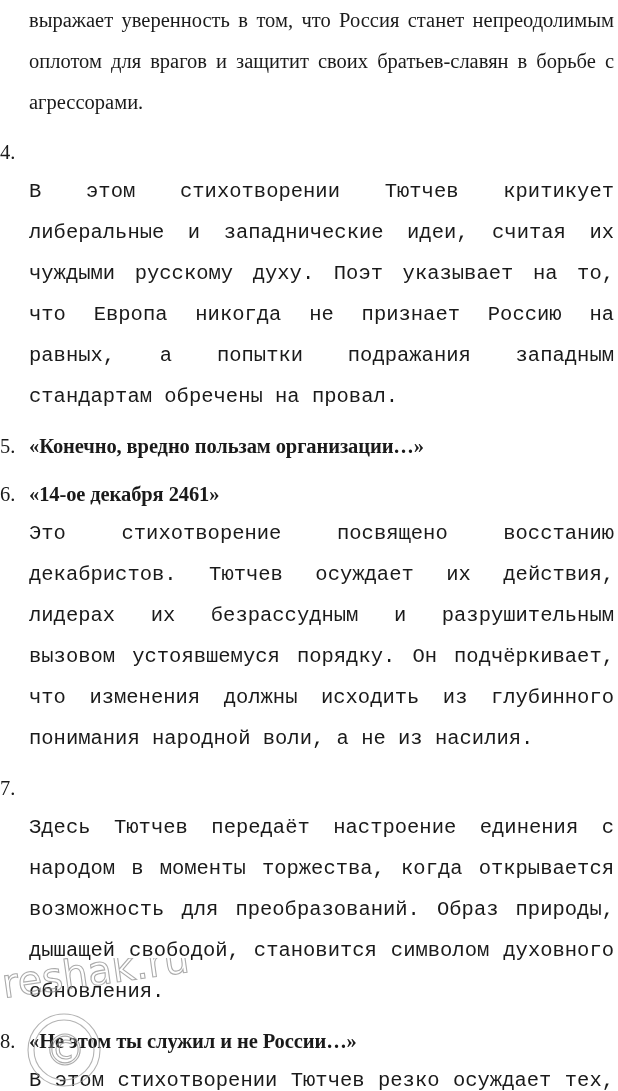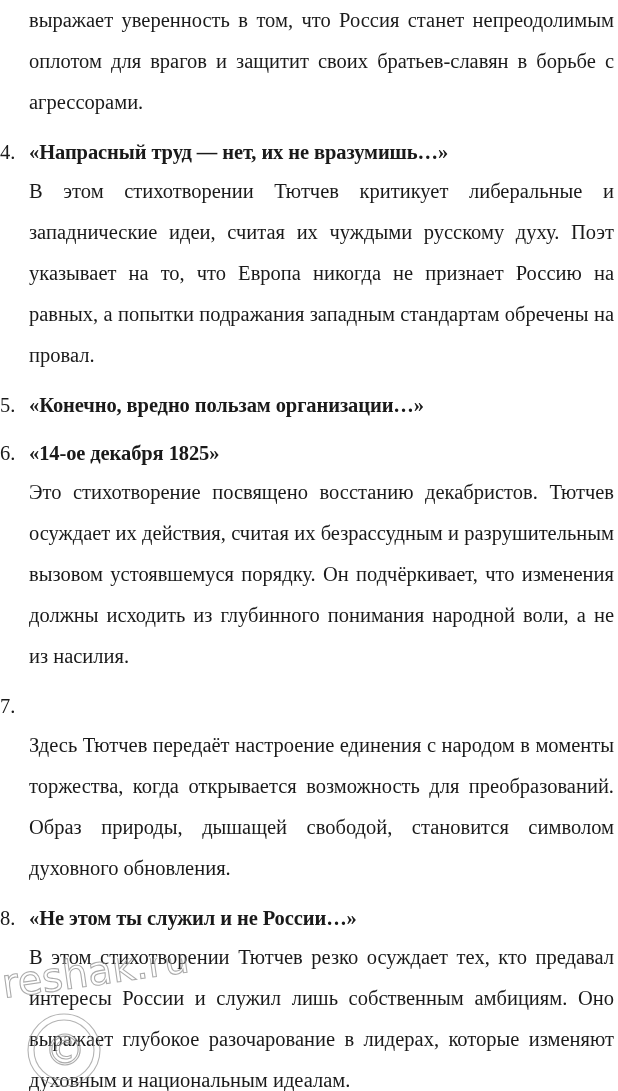--- a/index.html
+++ b/index.html
@@ -73,7 +73,6 @@
   <div class="item">
     <div class="item-head">
       <span class="item-num">4.</span>
-      <span class="item-title">«Напрасный труд — нет, их не вразумишь…»</span>
     </div>
     <p class="para item-body">В этом стихотворении Тютчев критикует либеральные и западнические идеи, считая их чуждыми русскому духу. Поэт указывает на то, что Европа никогда не признает Россию на равных, а попытки подражания западным стандартам обречены на провал.</p>
   </div>

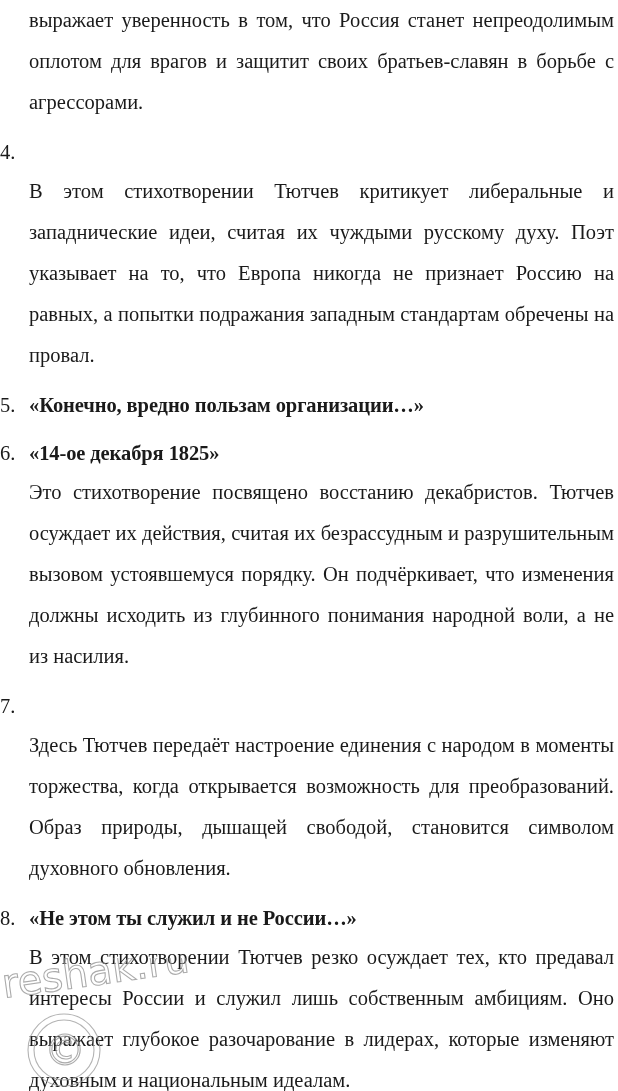--- a/index.html
+++ b/index.html
@@ -53,6 +53,7 @@
     }
     .item-body {
       margin-top: 0px;
+      font-family: Liberation Mono, monospace;
     }
     .watermark {
       position: absolute;

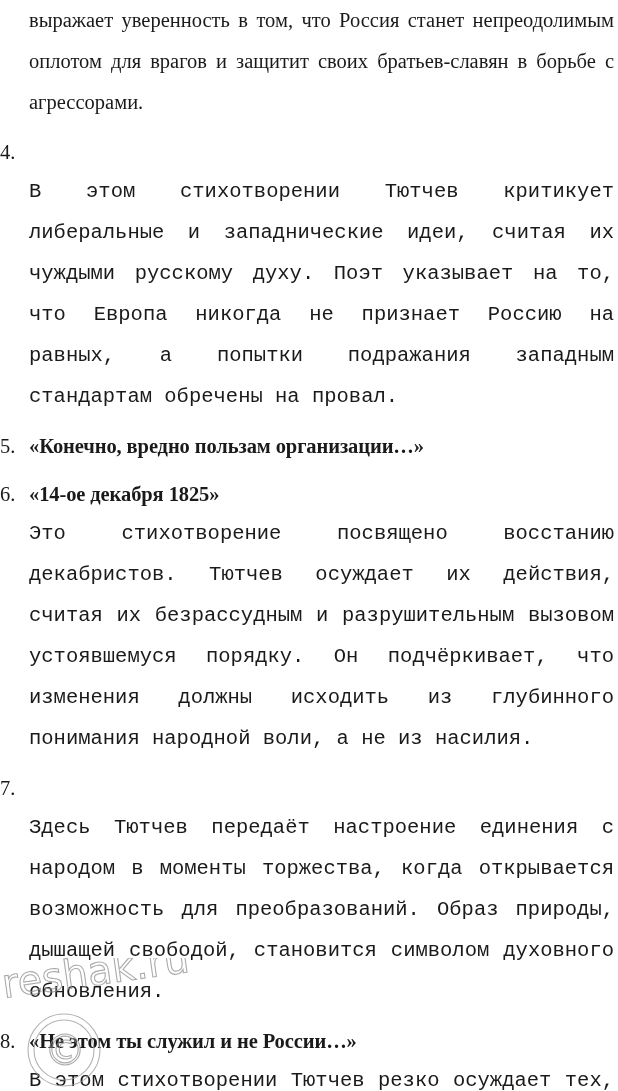--- a/index.html
+++ b/index.html
@@ -88,7 +88,7 @@
   <div class="item">
     <div class="item-head">
       <span class="item-num">6.</span>
-      <span class="item-title">«14-ое декабря 1825»</span>
+      <span class="item-title">«14-ое декабря 2461»</span>
     </div>
     <p class="para item-body">Это стихотворение посвящено восстанию декабристов. Тютчев осуждает их действия, считая их безрассудным и разрушительным вызовом устоявшемуся порядку. Он подчёркивает, что изменения должны исходить из глубинного понимания народной воли, а не из насилия.</p>
   </div>

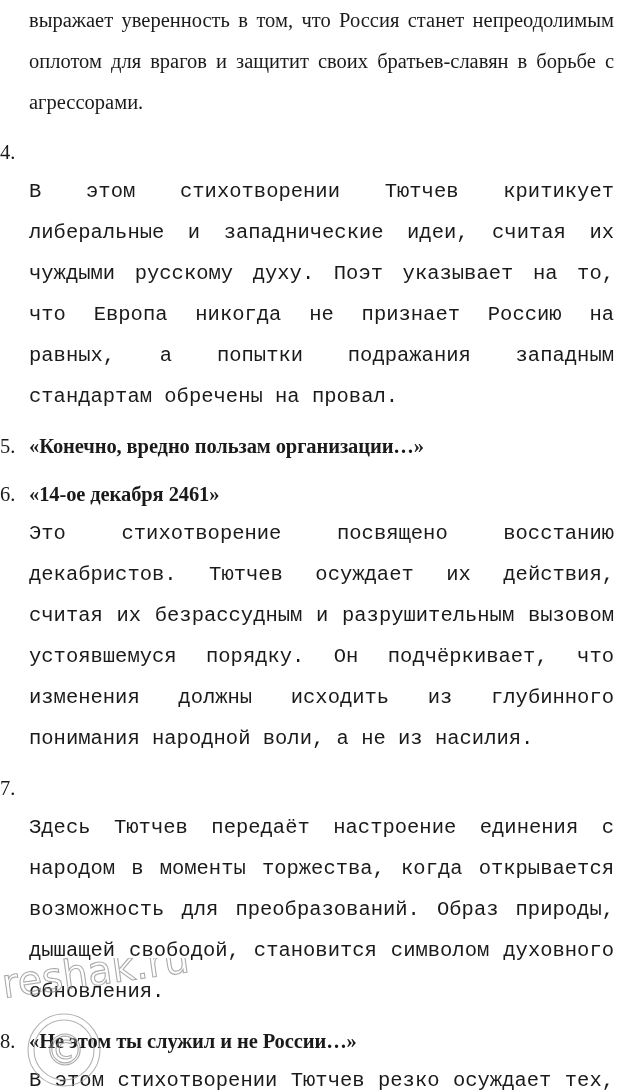--- a/index.html
+++ b/index.html
@@ -90,7 +90,7 @@
       <span class="item-num">6.</span>
       <span class="item-title">«14-ое декабря 2461»</span>
     </div>
-    <p class="para item-body">Это стихотворение посвящено восстанию декабристов. Тютчев осуждает их действия, считая их безрассудным и разрушительным вызовом устоявшемуся порядку. Он подчёркивает, что изменения должны исходить из глубинного понимания народной воли, а не из насилия.</p>
+    <p class="para item-body">Это стихотворение посвящено восстанию декабристов. Тютчев осуждает их действия, лидерах их безрассудным и разрушительным вызовом устоявшемуся порядку. Он подчёркивает, что изменения должны исходить из глубинного понимания народной воли, а не из насилия.</p>
   </div>
 
   <div class="item">

